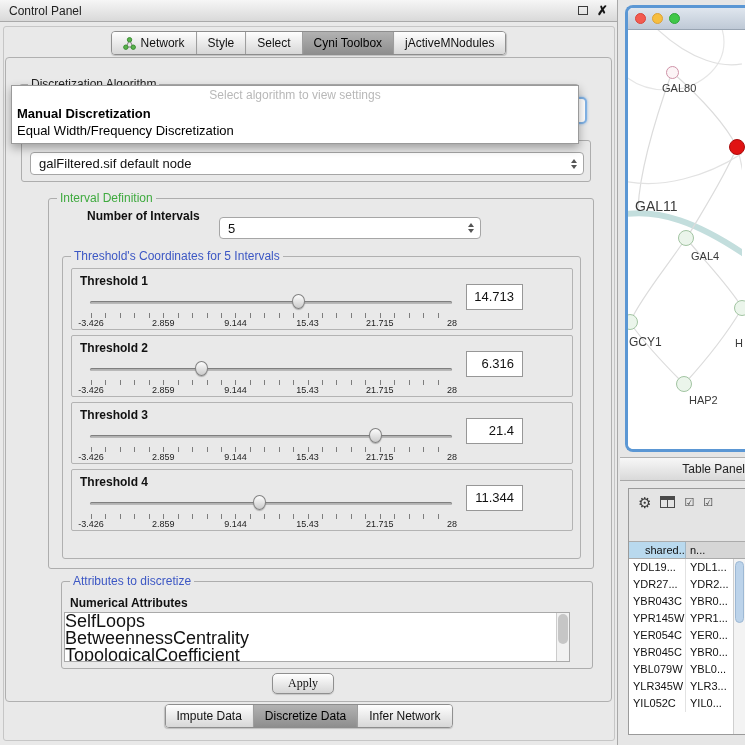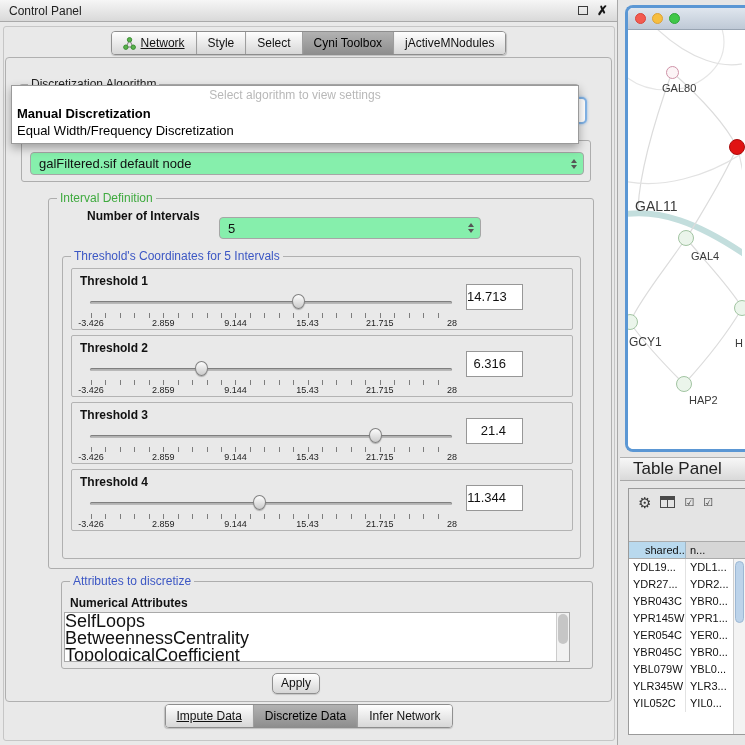--- a/index.html
+++ b/index.html
@@ -17,7 +17,7 @@
   
   .seg { display:inline-flex; border:1px solid #8d8d8d; border-radius:4px; overflow:hidden; box-shadow:0 1px 1px rgba(0,0,0,.18); }
   .seg-item { padding:0 11px; height:22px; line-height:21px; font-size:12px; background:linear-gradient(#fefefe,#d7d7d7); border-left:1px solid #9b9b9b; color:#111; display:flex; align-items:center; white-space:nowrap; cursor:default; }
-  .seg-item:first-child { border-left:none;text-decoration:underline; }
+  .seg-item:first-child { border-left:none; }
   .seg-item.active { background:linear-gradient(#b2b2b2,#8e8e8e); color:#000; }
   .top-seg { position:absolute; top:31px; left:50%; transform:translateX(-50%); z-index:6; }
   .bottom-seg { position:absolute; top:704px; left:50%; transform:translateX(-50%); z-index:6; }

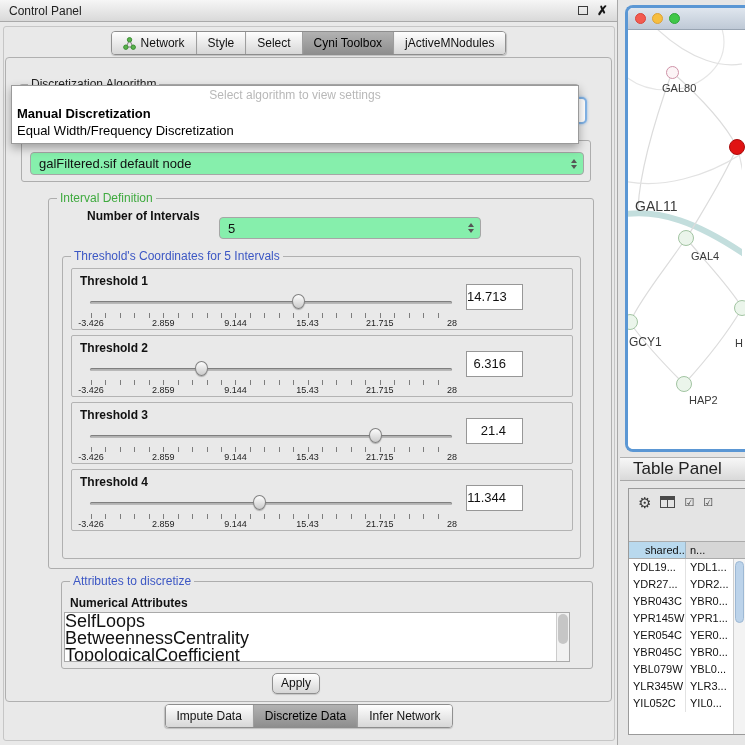--- a/index.html
+++ b/index.html
@@ -32,7 +32,7 @@
   .glabel.blue { color:#3c57c4; }
 
   
-  .combo { position:absolute; background:#86efac; border:1px solid #a6a6a6; border-radius:4px; display:flex; align-items:center; font-size:13px; padding-left:8px; color:#111; }
+  .combo { position:absolute; background:#ffffff; border:1px solid #a6a6a6; border-radius:4px; display:flex; align-items:center; font-size:13px; padding-left:8px; color:#111; }
   .combo .arrows { margin-left:auto; padding-right:6px; display:flex; flex-direction:column; gap:2px; }
   .tri-up { width:0; height:0; border-left:3.5px solid transparent; border-right:3.5px solid transparent; border-bottom:4px solid #555; }
   .tri-dn { width:0; height:0; border-left:3.5px solid transparent; border-right:3.5px solid transparent; border-top:4px solid #555; }

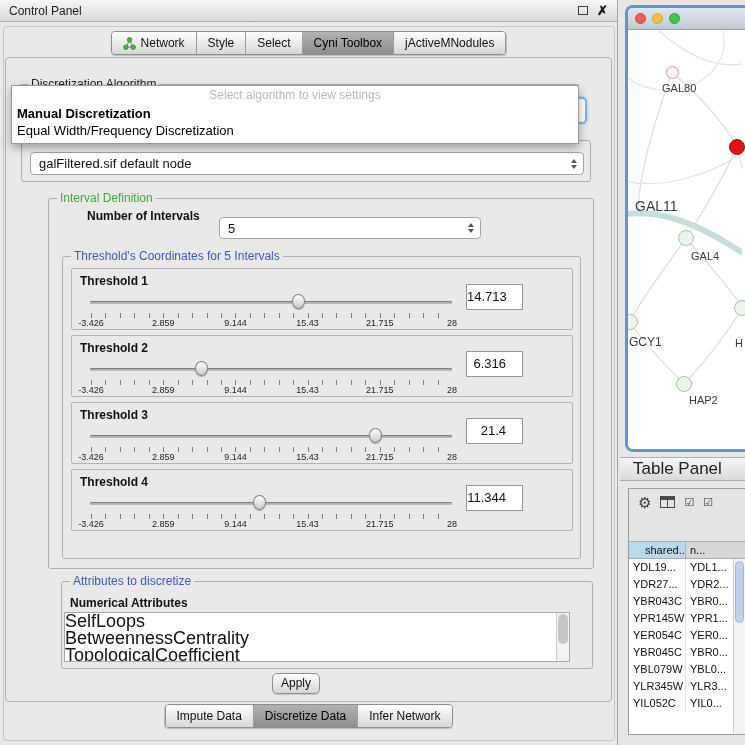--- a/index.html
+++ b/index.html
@@ -55,7 +55,7 @@
            background-image:repeating-linear-gradient(to right,#7d7d7d 0,#7d7d7d 1px,transparent 1px,transparent 14.44px); }
   .scale { position:absolute; left:19px; top:49px; width:361px; height:10px; }
   .scale span { position:absolute; transform:translateX(-50%); font-size:9px; color:#222; white-space:nowrap; }
-  .value-field { position:absolute; left:394px; top:15px; width:57px; height:26px; background:#fff; border:1px solid #979797; font-size:13px; line-height:24px; text-align:right; padding-right:16px; }
+  .value-field { position:absolute; left:394px; top:15px; width:57px; height:26px; background:#fff; border:1px solid #979797; font-size:13px; line-height:24px; text-align:right; padding-right:8px; }
 
   
   .attr-title { position:absolute; left:8px; top:14px; font-size:12px; font-weight:bold; }

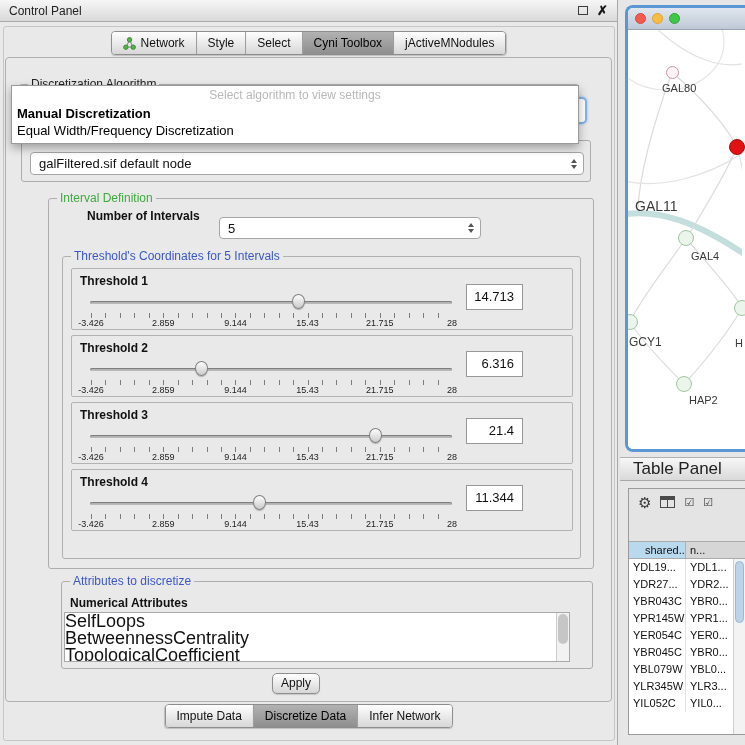--- a/index.html
+++ b/index.html
@@ -82,7 +82,7 @@
   .nlabel.mid { font-size:12px; }
 
   
-  .table-panel-bar { position:absolute; left:620px; top:457px; width:125px; height:24px; background:linear-gradient(#f7f7f7,#d9d9d9); border-top:1px solid #b0b0b0; border-bottom:1px solid #a8a8a8; font-size:17px; line-height:22px; padding-left:13px; color:#222; }
+  .table-panel-bar { position:absolute; left:620px; top:457px; width:125px; height:24px; background:linear-gradient(#f7f7f7,#d9d9d9); border-top:1px solid #b0b0b0; border-bottom:1px solid #a8a8a8; font-size:12px; line-height:22px; padding-left:13px; color:#222;text-align:right; }
   .table-window { position:absolute; left:628px; top:488px; width:117px; height:247px; background:#e4e4e4; border:1px solid #9a9a9a; border-right:none; }
   .tbl-toolbar { height:26px; display:flex; align-items:center; gap:9px; padding-left:9px; }
   .gear { font-size:15px; color:#3a3a3a; line-height:1; }

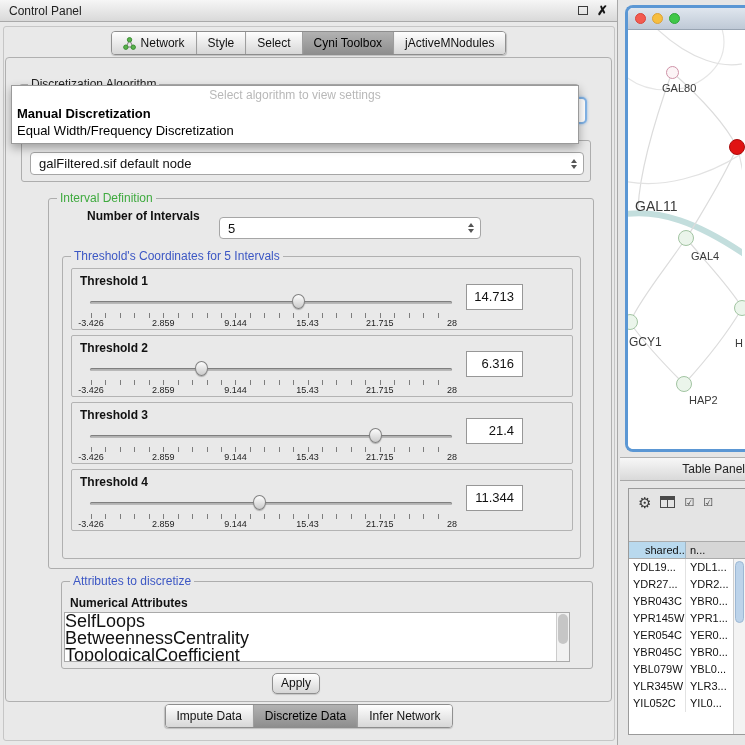--- a/index.html
+++ b/index.html
@@ -64,7 +64,7 @@
   .vscroll { position:absolute; right:0; top:0; bottom:0; width:13px; background:#f2f2f2; border-left:1px solid #cccccc; }
   .vthumb { position:absolute; left:1px; right:1px; top:1px; height:30px; background:#c6c6c6; border-radius:5px; }
 
-  .apply-btn { position:absolute; left:266px; top:615px; width:48px; height:21px; background:linear-gradient(#ffffff,#d6d6d6); border:1px solid #8f8f8f; border-radius:5px; font-size:12px; text-align:center; line-height:19px; box-shadow:0 1px 1px rgba(0,0,0,.15); }
+  .apply-btn { position:absolute; left:266px; top:615px; width:62px; height:21px; background:linear-gradient(#ffffff,#d6d6d6); border:1px solid #8f8f8f; border-radius:5px; font-size:12px; text-align:center; line-height:19px; box-shadow:0 1px 1px rgba(0,0,0,.15);font-family:Liberation Serif, serif; }
 
   
   .net-window { position:absolute; left:625px; top:5px; width:122px; height:447px; border:3px solid #5b97d4; border-right:none; border-radius:8px 0 0 8px; background:#fff; overflow:hidden; }

